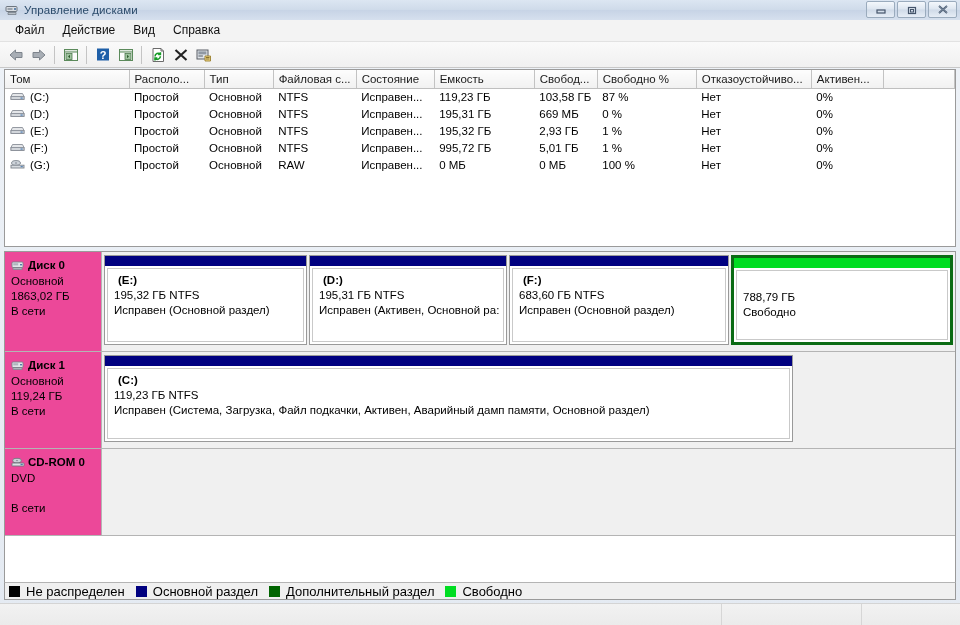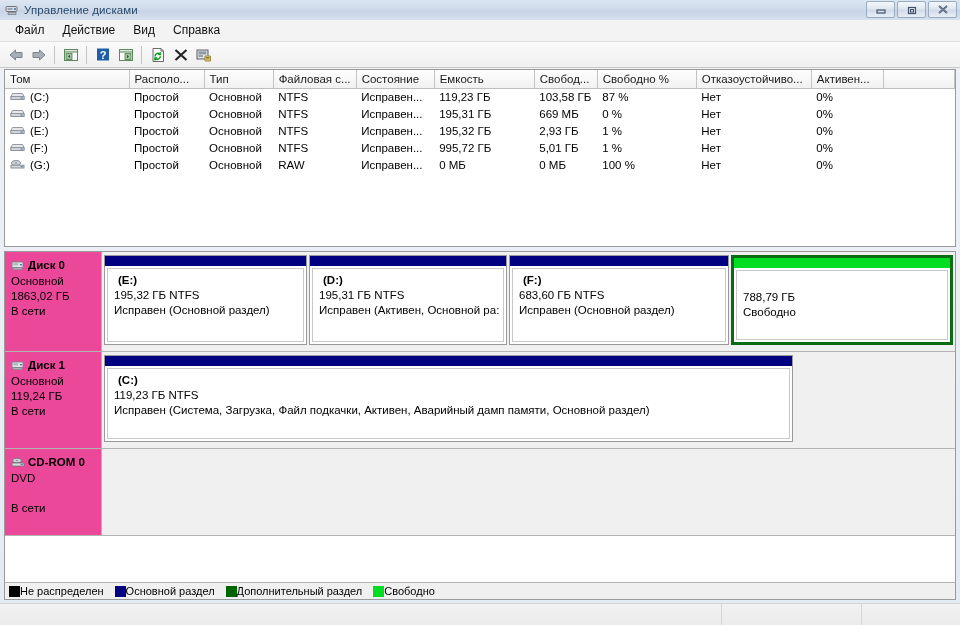--- a/index.html
+++ b/index.html
@@ -200,7 +200,7 @@
     padding-left: 4px;
     gap: 5px;
   }
-  .lg { display: flex; align-items: center; gap: 0; font-size: 11px; color:#000; margin-right: 6px;}
+  .lg { display: flex; align-items: center; gap: 6px; font-size: 13px; color:#000; margin-right: 6px;}
   .lgsw { width: 11px; height: 11px; display:inline-block; }
 
   

